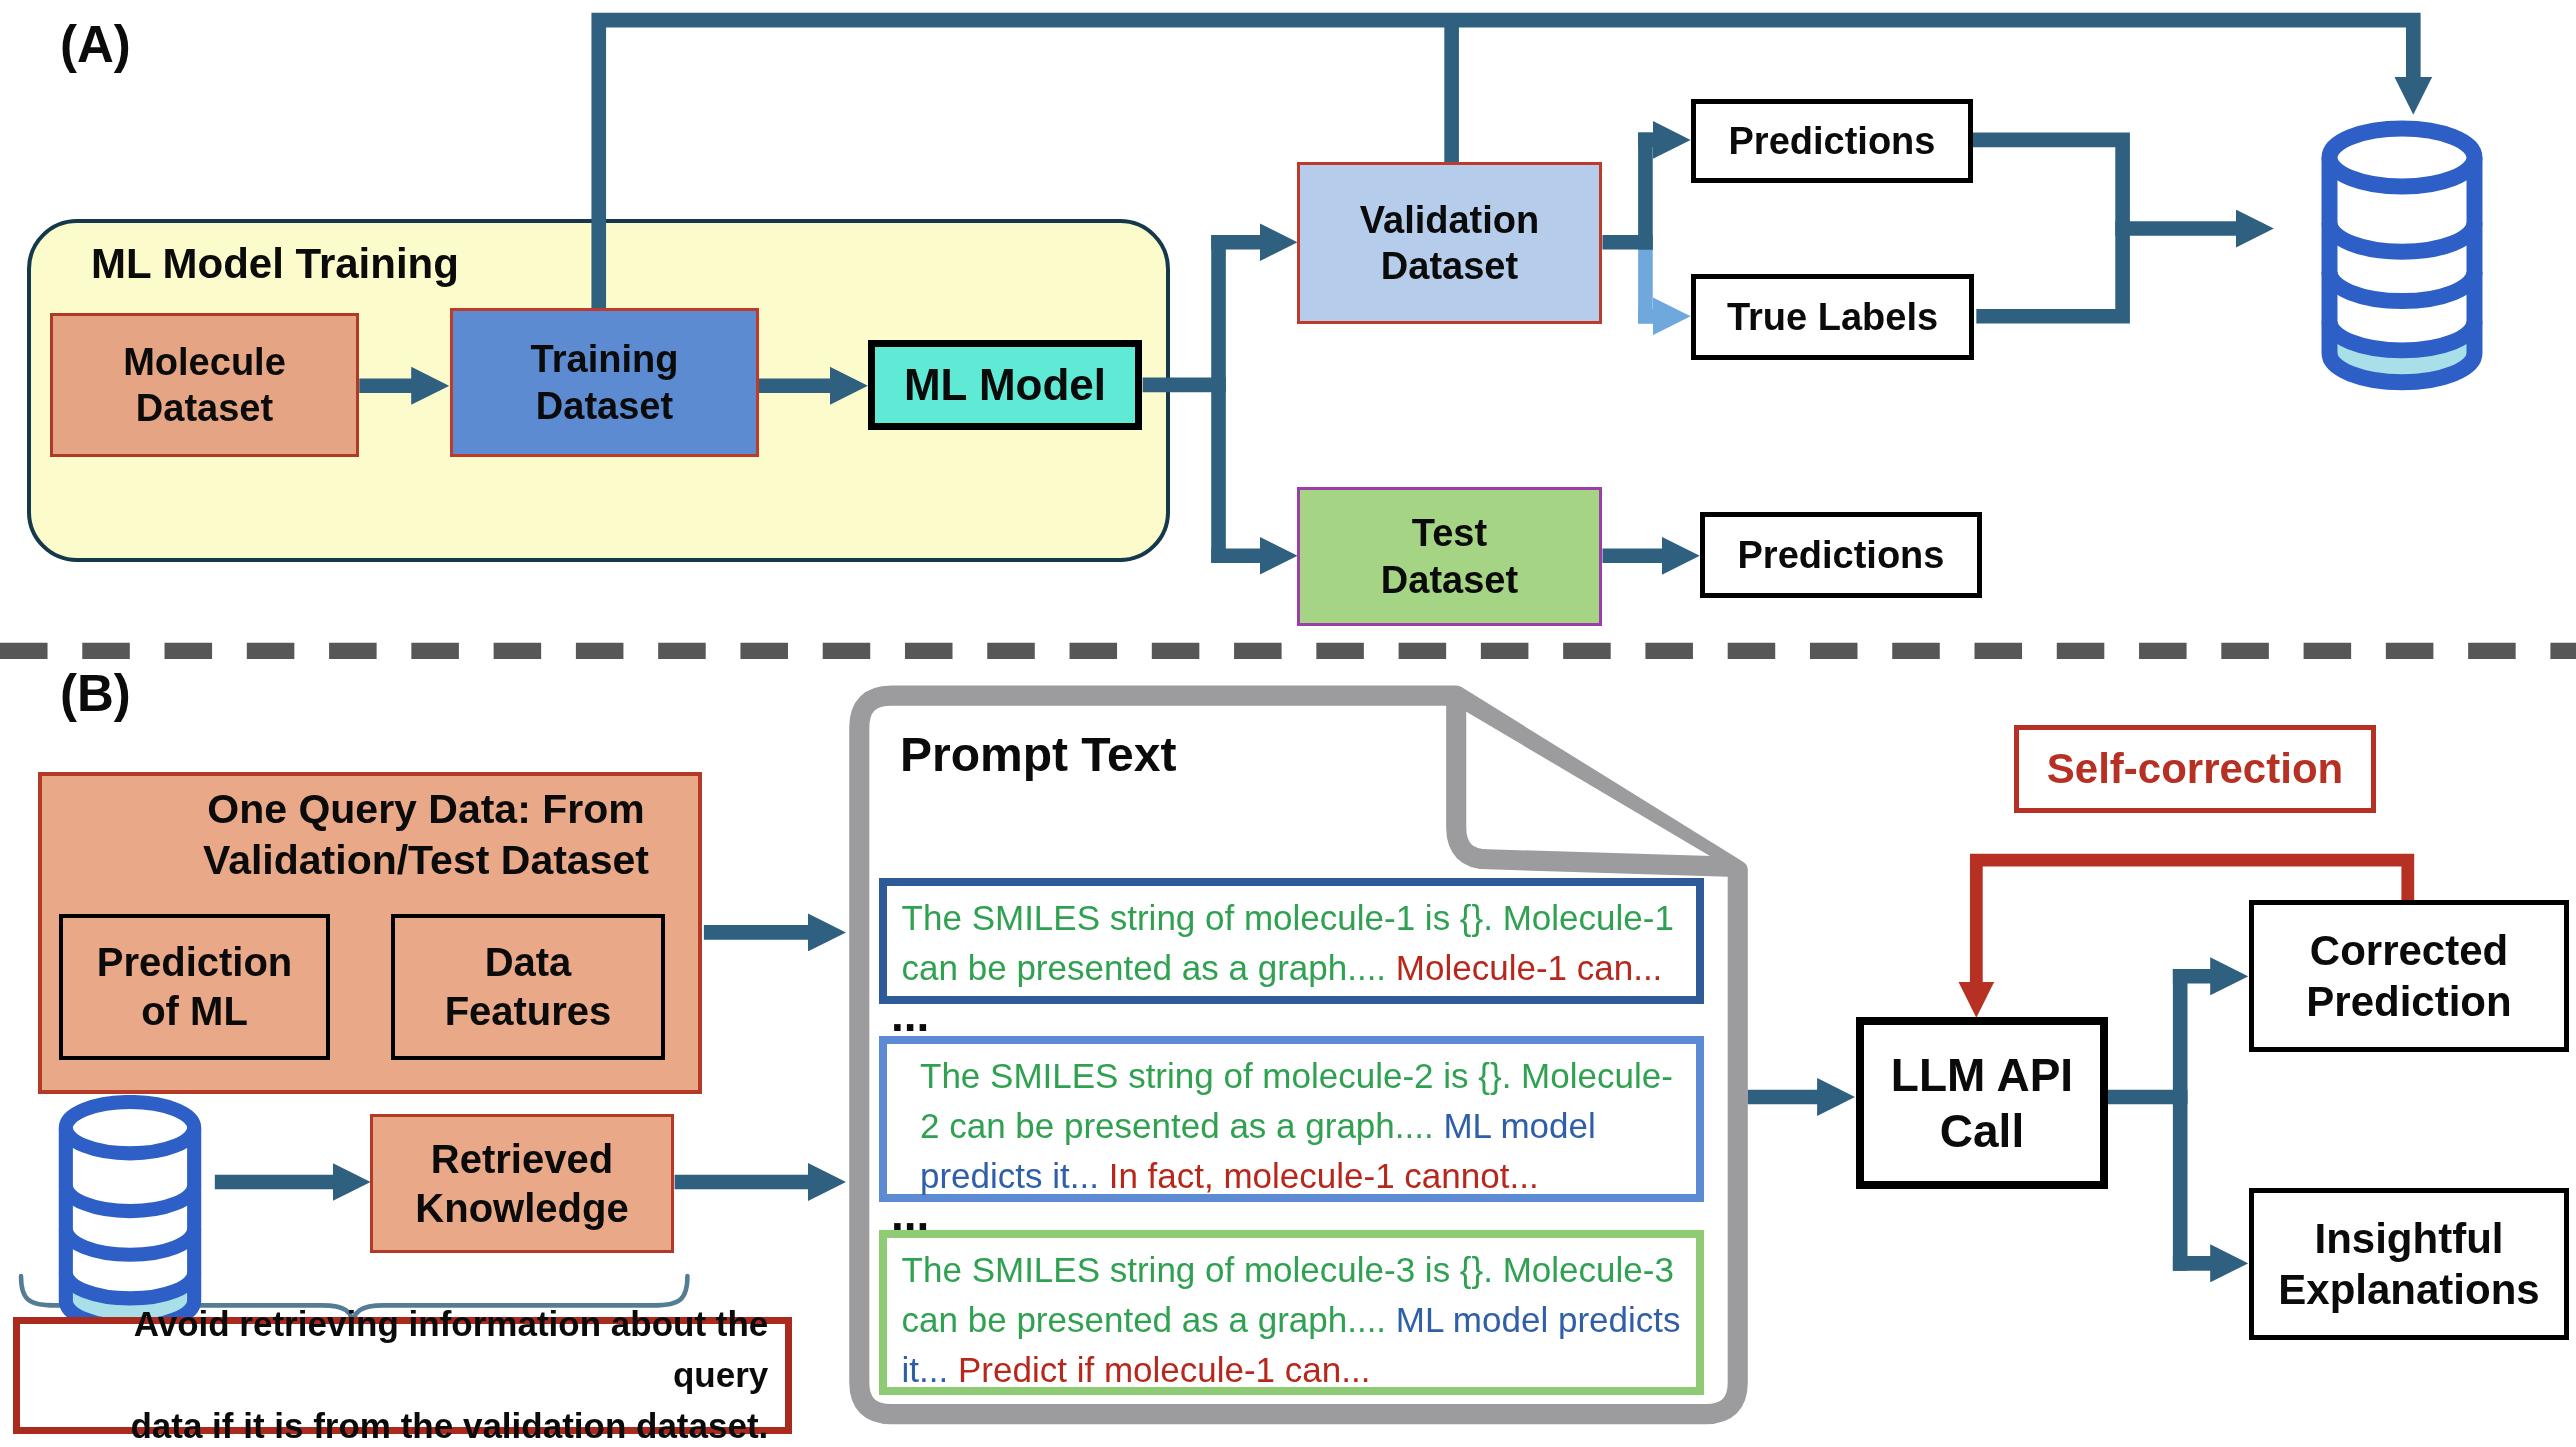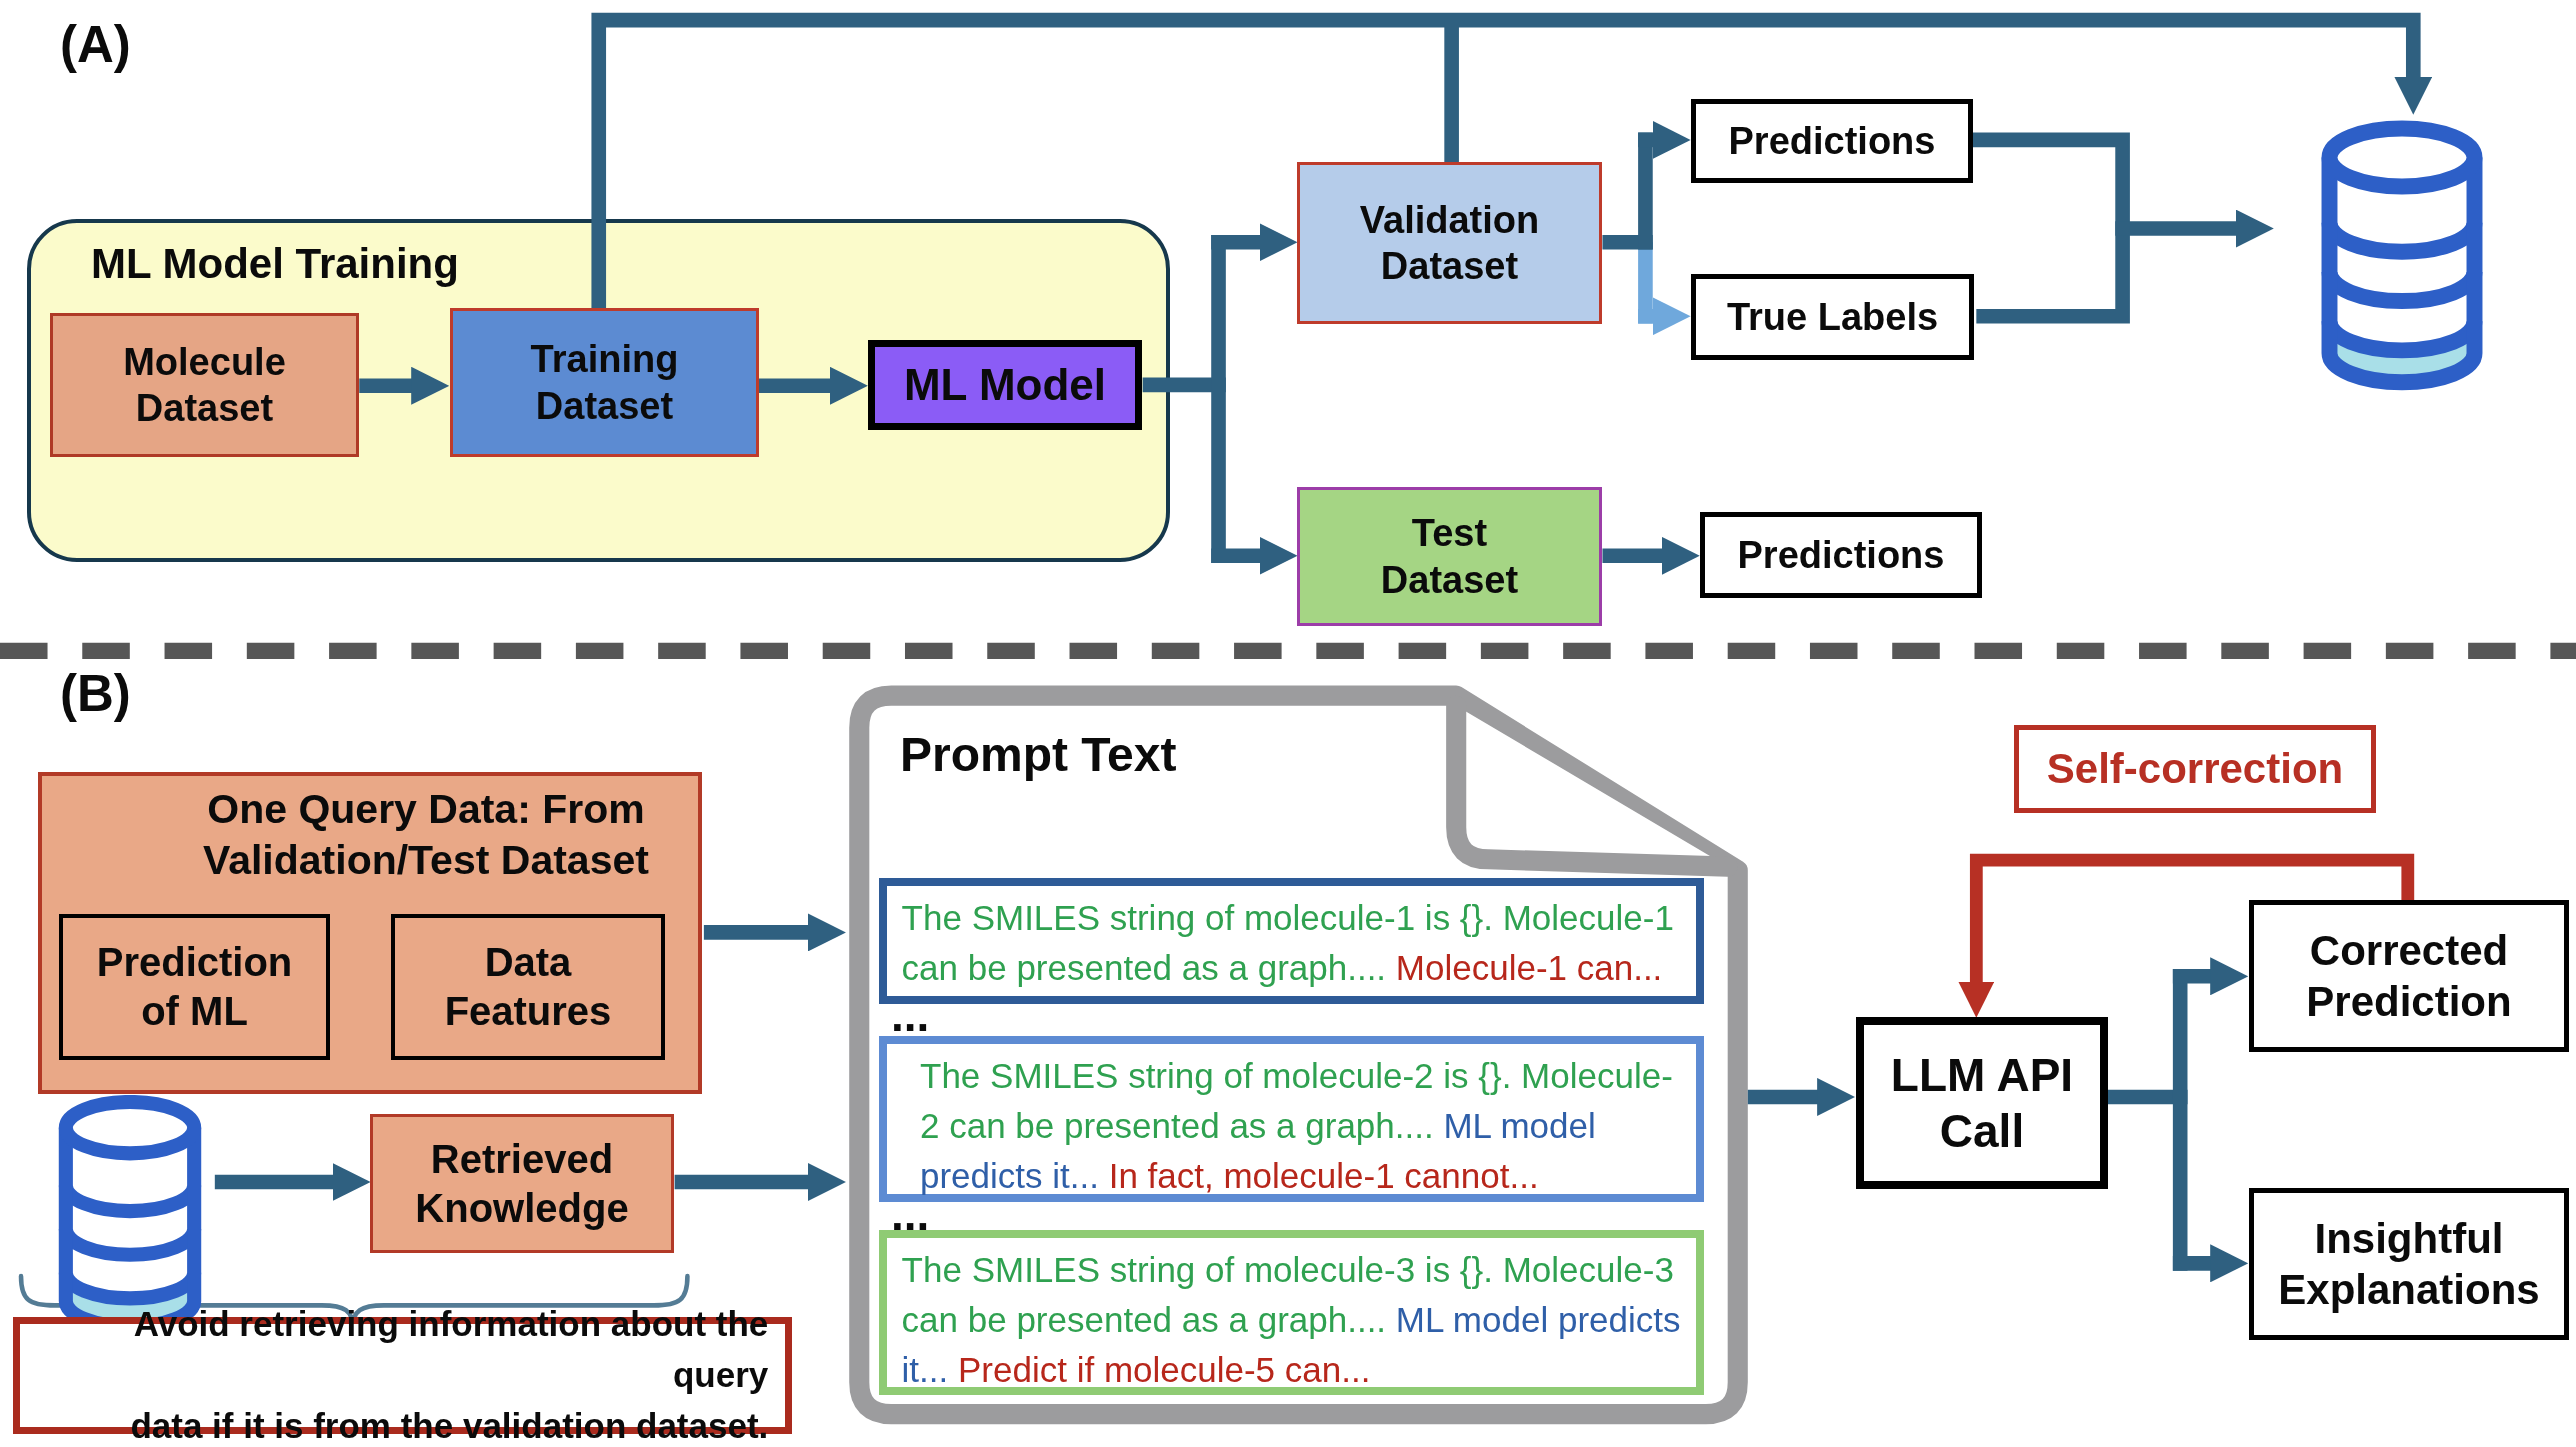--- a/index.html
+++ b/index.html
@@ -103,7 +103,7 @@
        border:3.7px solid #BE3B2B;font-size:38px;font-weight:600;">Training
 Dataset</div>
 
-  <div class="box" style="left:868px;top:340px;width:274px;height:90px;background:#8b5cf6;
+  <div class="box" style="left:868px;top:340px;width:274px;height:90px;background:#5eead4;
        border:7.3px solid #000000;font-size:44px;font-weight:800;">ML Model</div>
 
   <div class="box" style="left:1297px;top:162px;width:305px;height:162px;background:#B5CCEA;

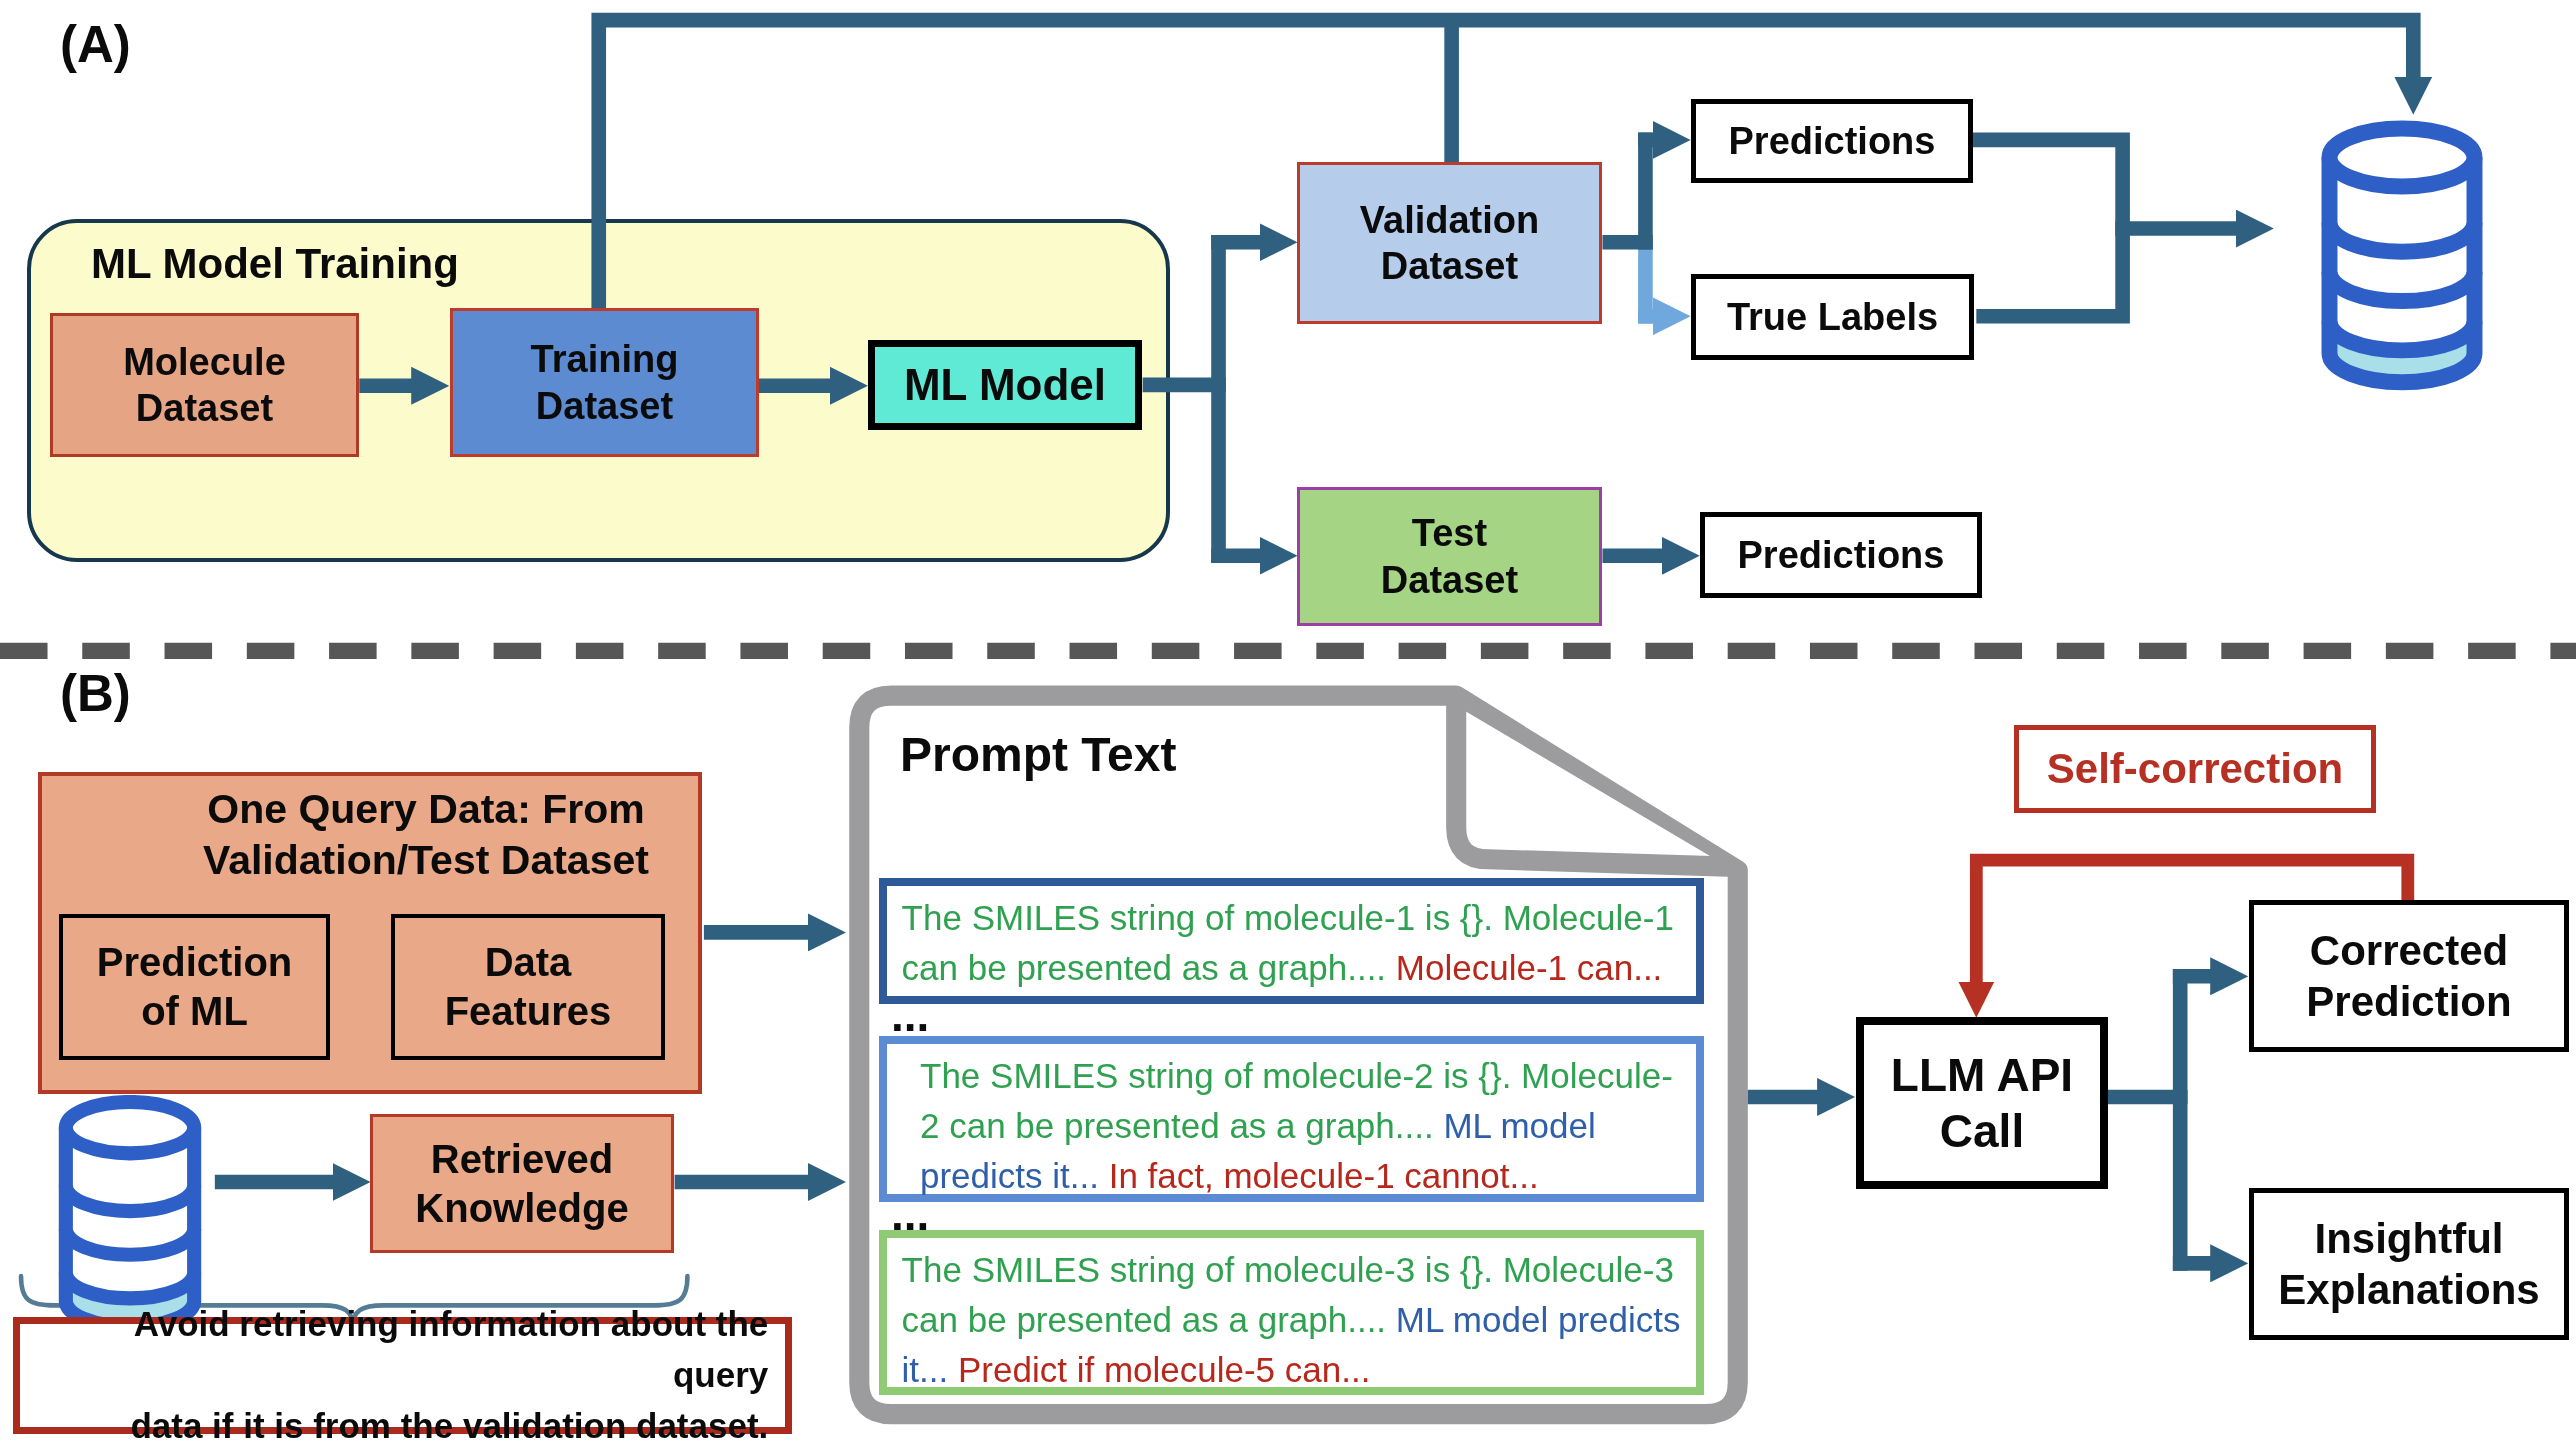--- a/index.html
+++ b/index.html
@@ -181,7 +181,7 @@
 
   <div class="ellipsis" style="left:891px;top:1205px;">...</div>
 
-  <div class="prompt" style="left: 879px; top: 1230px; width: 825px; height: 165px; border-color: rgb(143, 203, 116);"><span style="color: rgb(47, 161, 80);">The SMILES string of molecule-3 is {}. Molecule-3 can be presented as a graph.... </span><span style="color: rgb(47, 95, 168);">ML model predicts it... </span><span style="color: rgb(183, 39, 27);">Predict if molecule-5 can...</span></div>
+  <div class="prompt" style="left: 879px; top: 1230px; width: 825px; height: 165px; border-color: rgb(143, 203, 116);"><span style="color: rgb(47, 161, 80);">The SMILES string of molecule-3 is {}. Molecule-3 can be presented as a graph.... </span><span style="color: rgb(47, 95, 168);">ML model predicts it... </span><span style="color: rgb(183, 39, 27);">Predict if molecule-1 can...</span></div>
 
   <div class="box" style="left:2014px;top:725px;width:362px;height:88px;background:#ffffff;
        border:5.5px solid #B73024;color:#B73024;font-size:42px;font-weight:600;">Self-correction</div>

